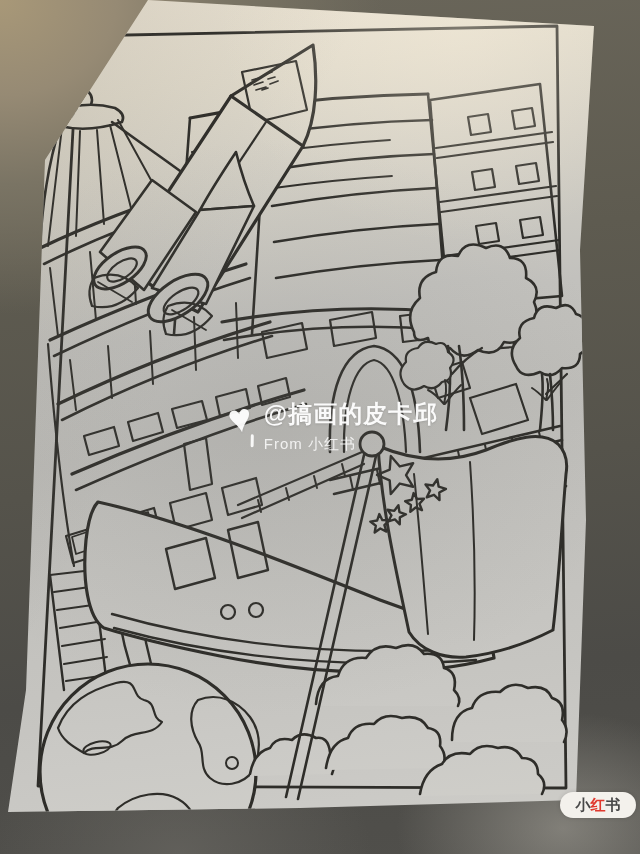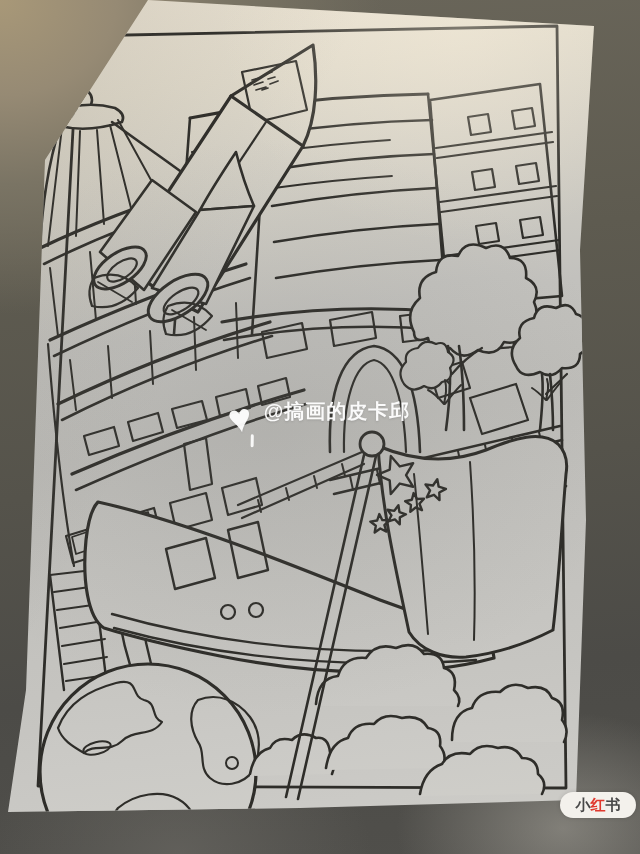--- a/index.html
+++ b/index.html
@@ -34,7 +34,7 @@
     transform:rotate(-9deg);text-shadow:0 1px 2px rgba(90,90,90,0.2);}
   .wm-heart::after{content:"";position:absolute;left:19px;bottom:-11px;width:3px;height:13px;
     background:rgba(255,255,255,0.9);transform:rotate(10deg);border-radius:2px;}
-  .wm-handle{font-size:20px;font-weight:700;letter-spacing:1px;color:rgba(255,255,255,0.95);
+  .wm-handle{font-size:24px;font-weight:700;letter-spacing:1px;color:rgba(255,255,255,0.95);
     text-shadow:0 1px 2px rgba(90,90,90,0.25);}
   .wm-source{font-size:15px;margin-top:5px;letter-spacing:1px;color:rgba(255,255,255,0.82);}
   

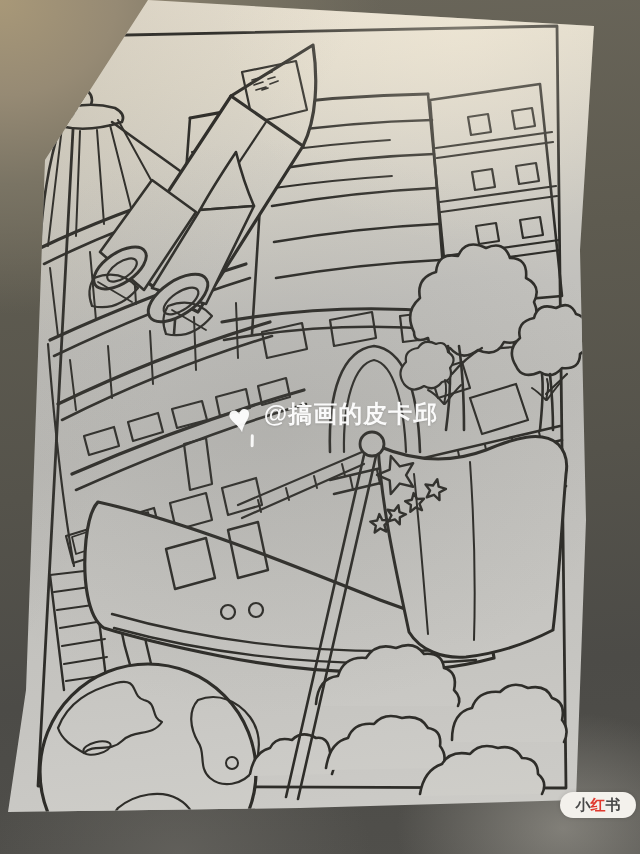--- a/index.html
+++ b/index.html
@@ -305,6 +305,7 @@
     <span class="wm-heart">♥</span>
     <div class="wm-text">
       <div class="wm-handle">@搞画的皮卡邱</div>
+      <div class="wm-source">From 小红书</div>
     </div>
   </div>
 

